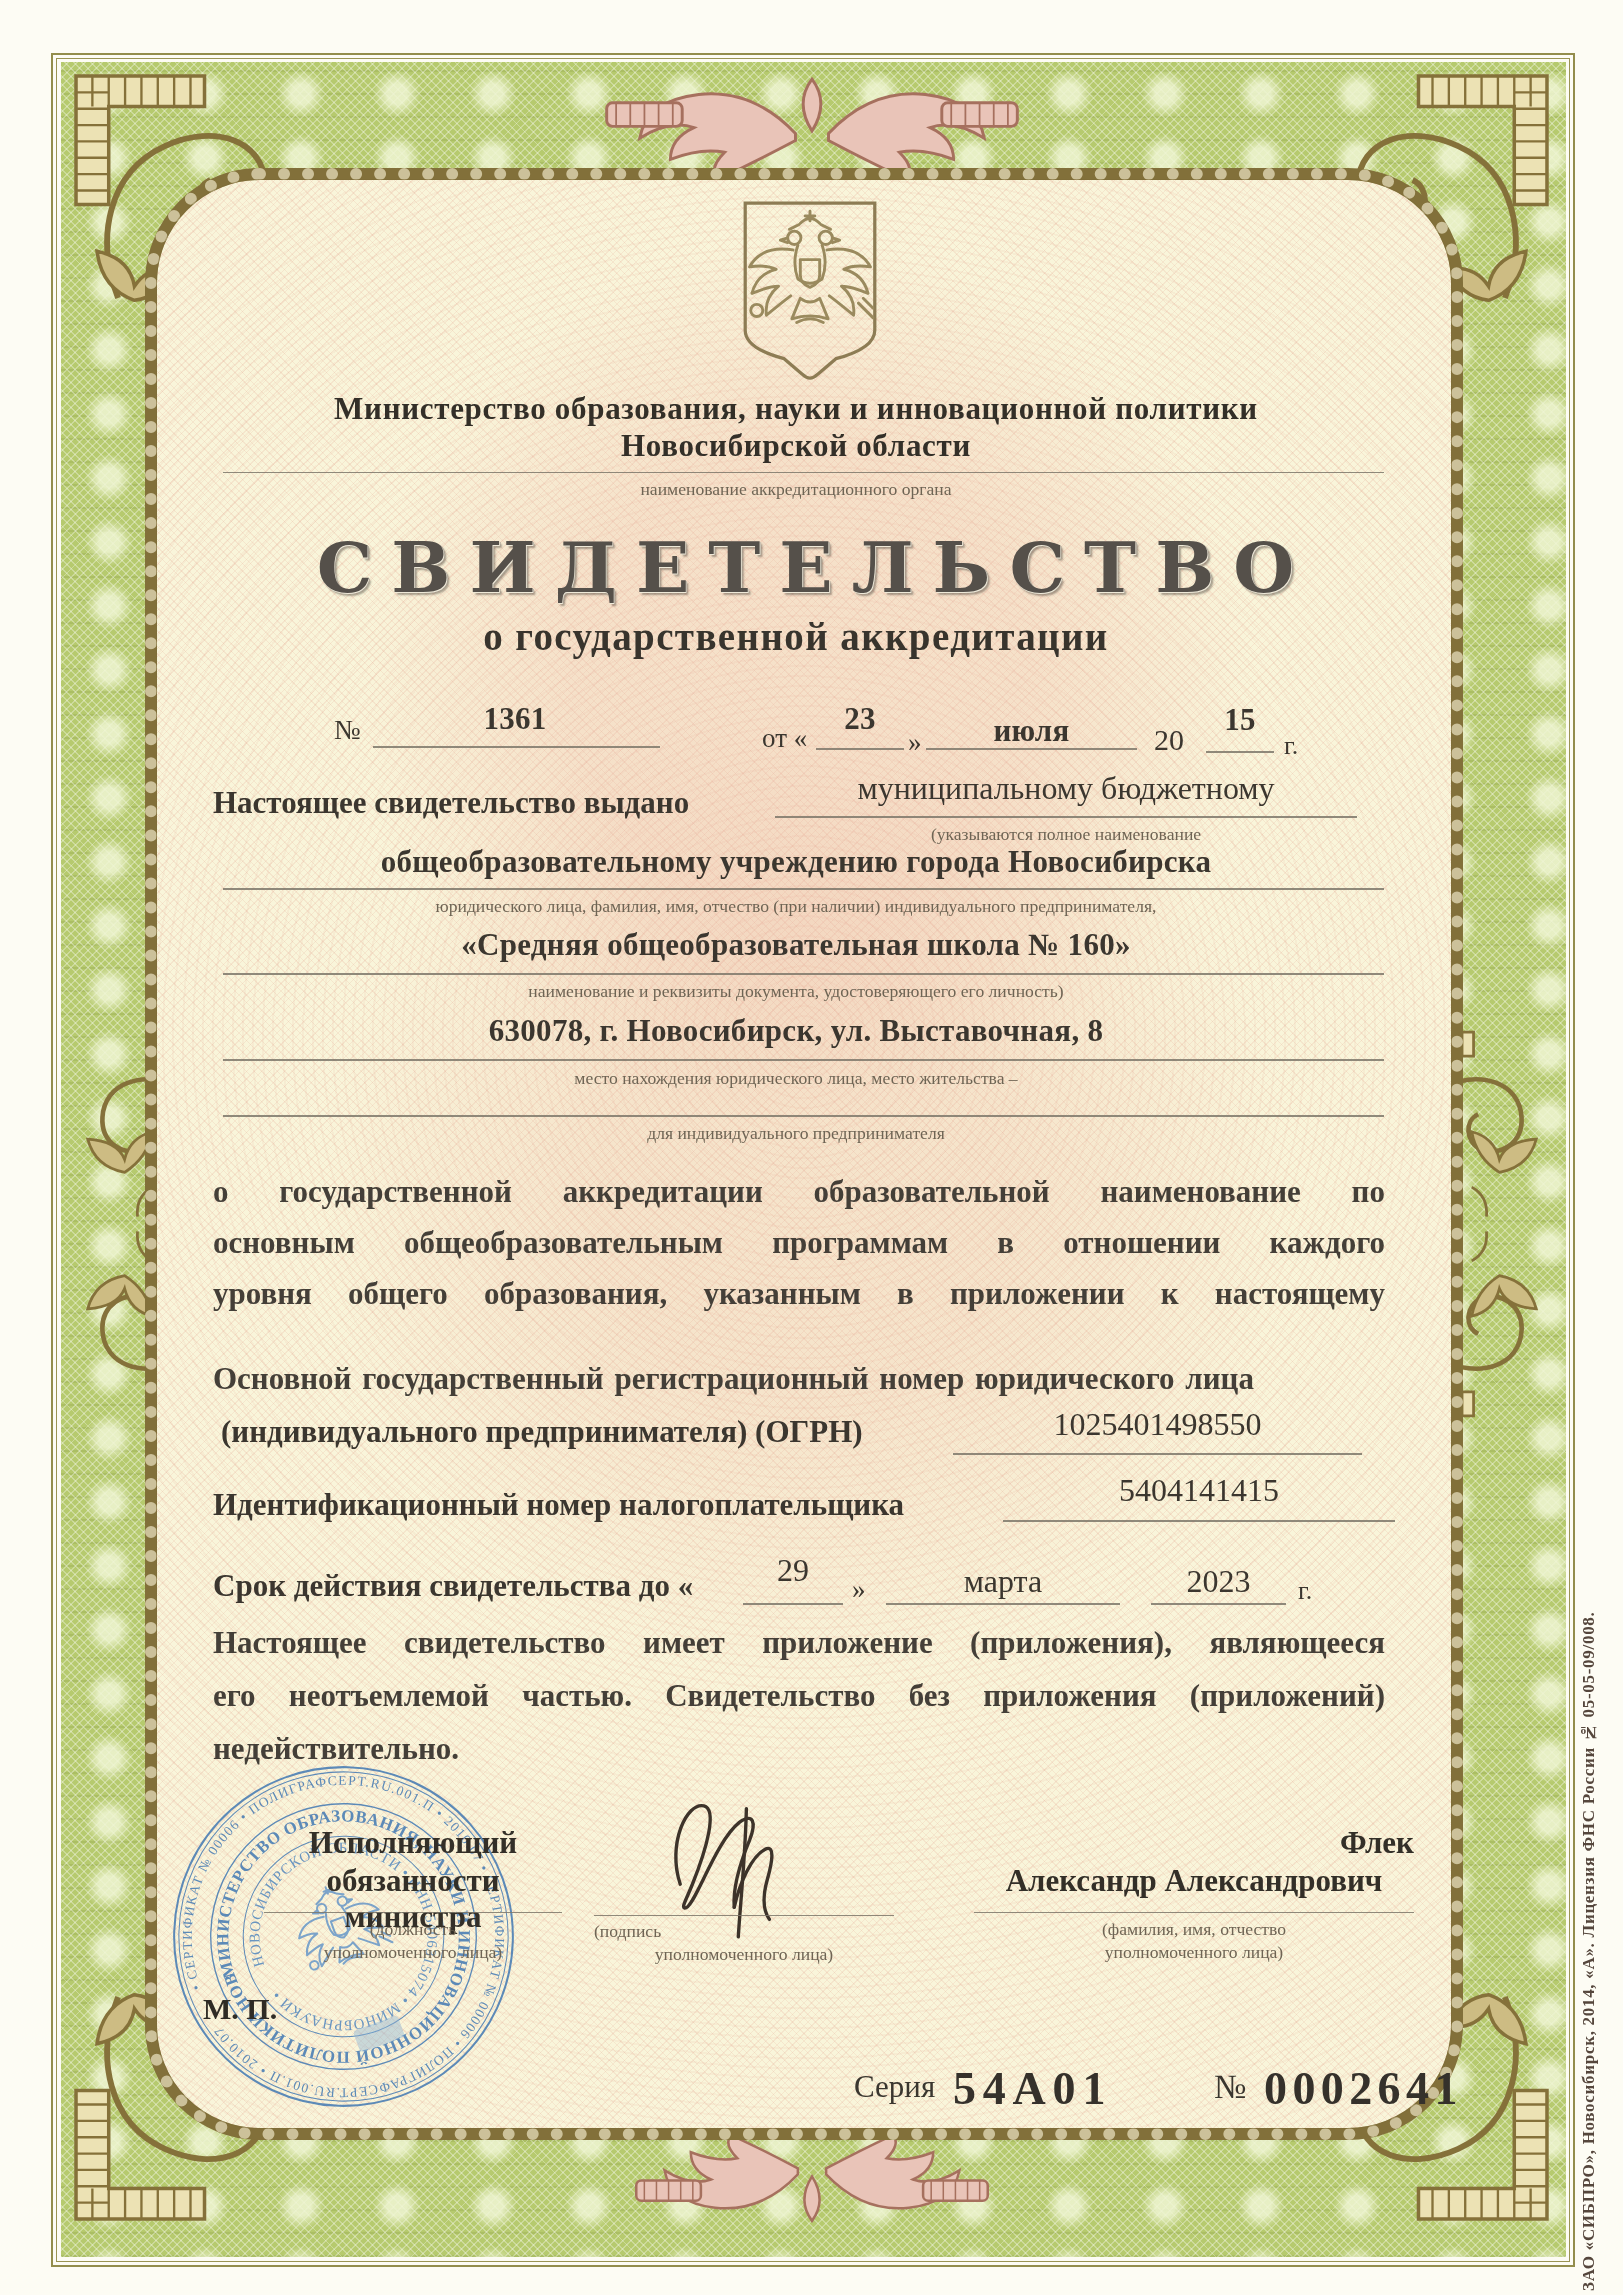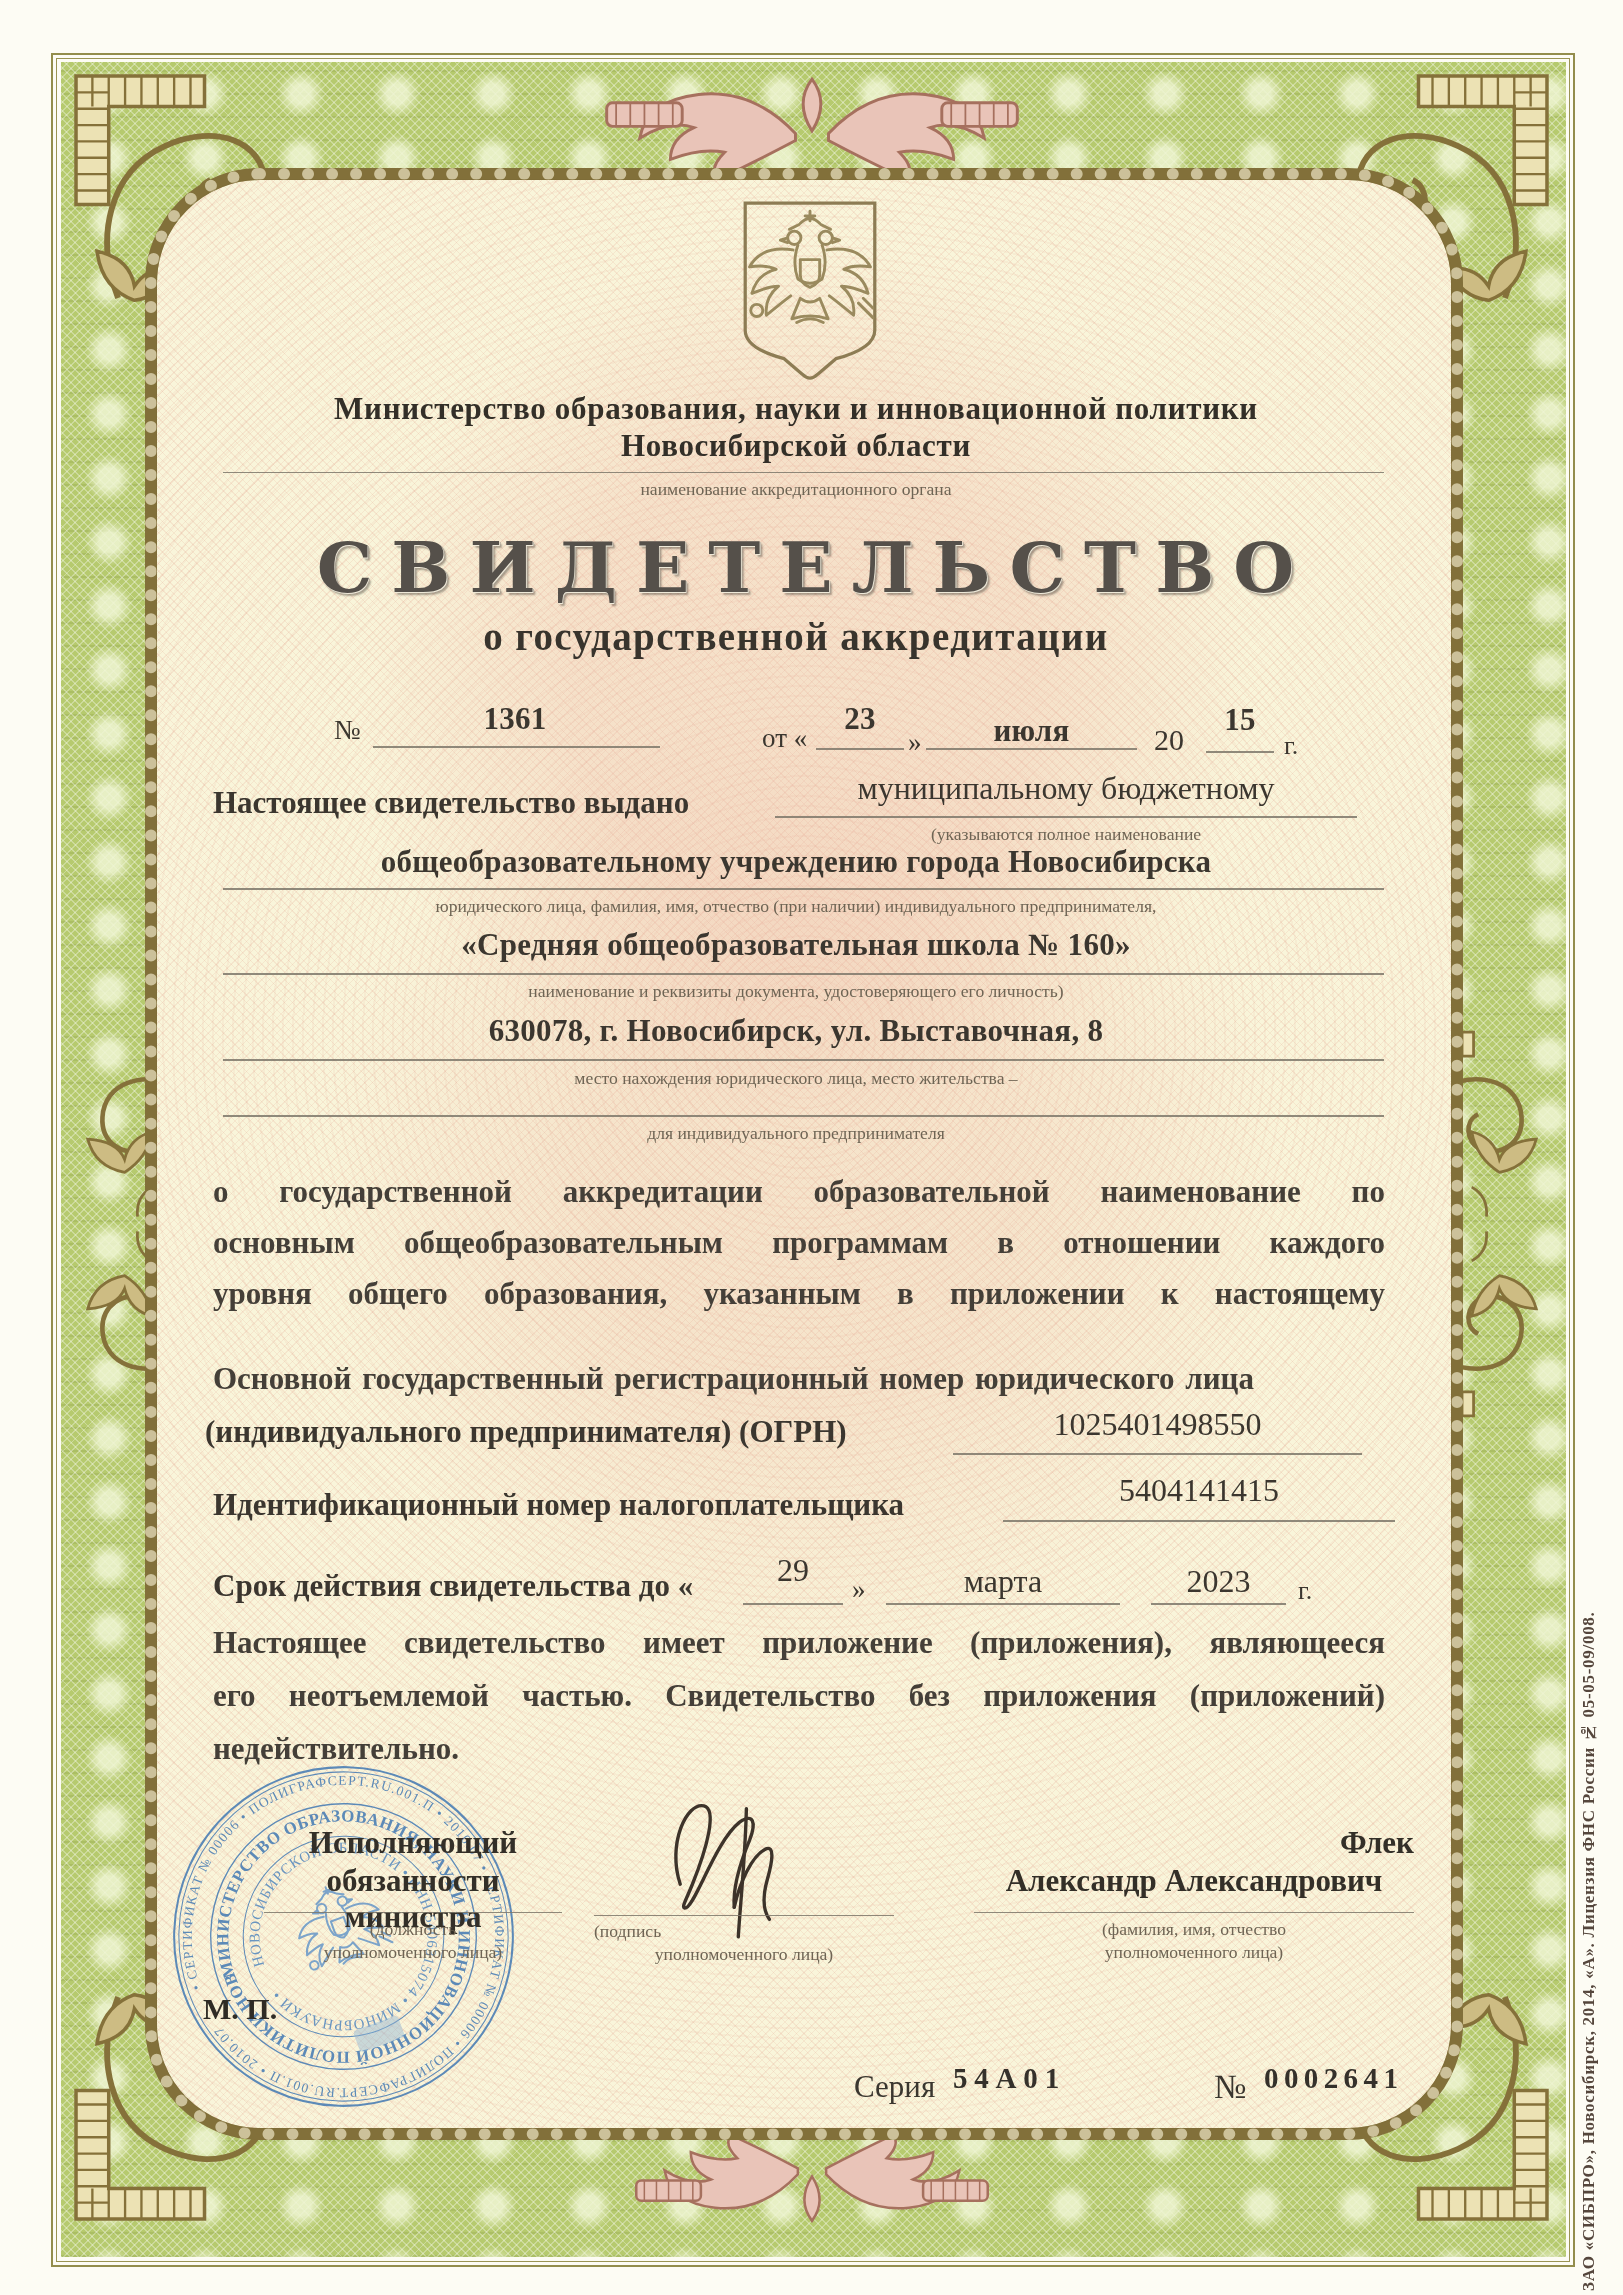--- a/index.html
+++ b/index.html
@@ -218,7 +218,7 @@
         <span>лица</span>
       </div>
     </div>
-  <div class="abs lab" style="left:205px;top:1414px">(индивидуального предпринимателя) (ОГРН)</div>
+  <div class="abs lab" style="left:221px;top:1414px">(индивидуального предпринимателя) (ОГРН)</div>
   <div class="abs b48" style="left:953px;width:409px;text-align:center;top:1406px">1025401498550</div>
   <div class="abs fline" style="left:953px;width:409px;top:1453px"></div>
 

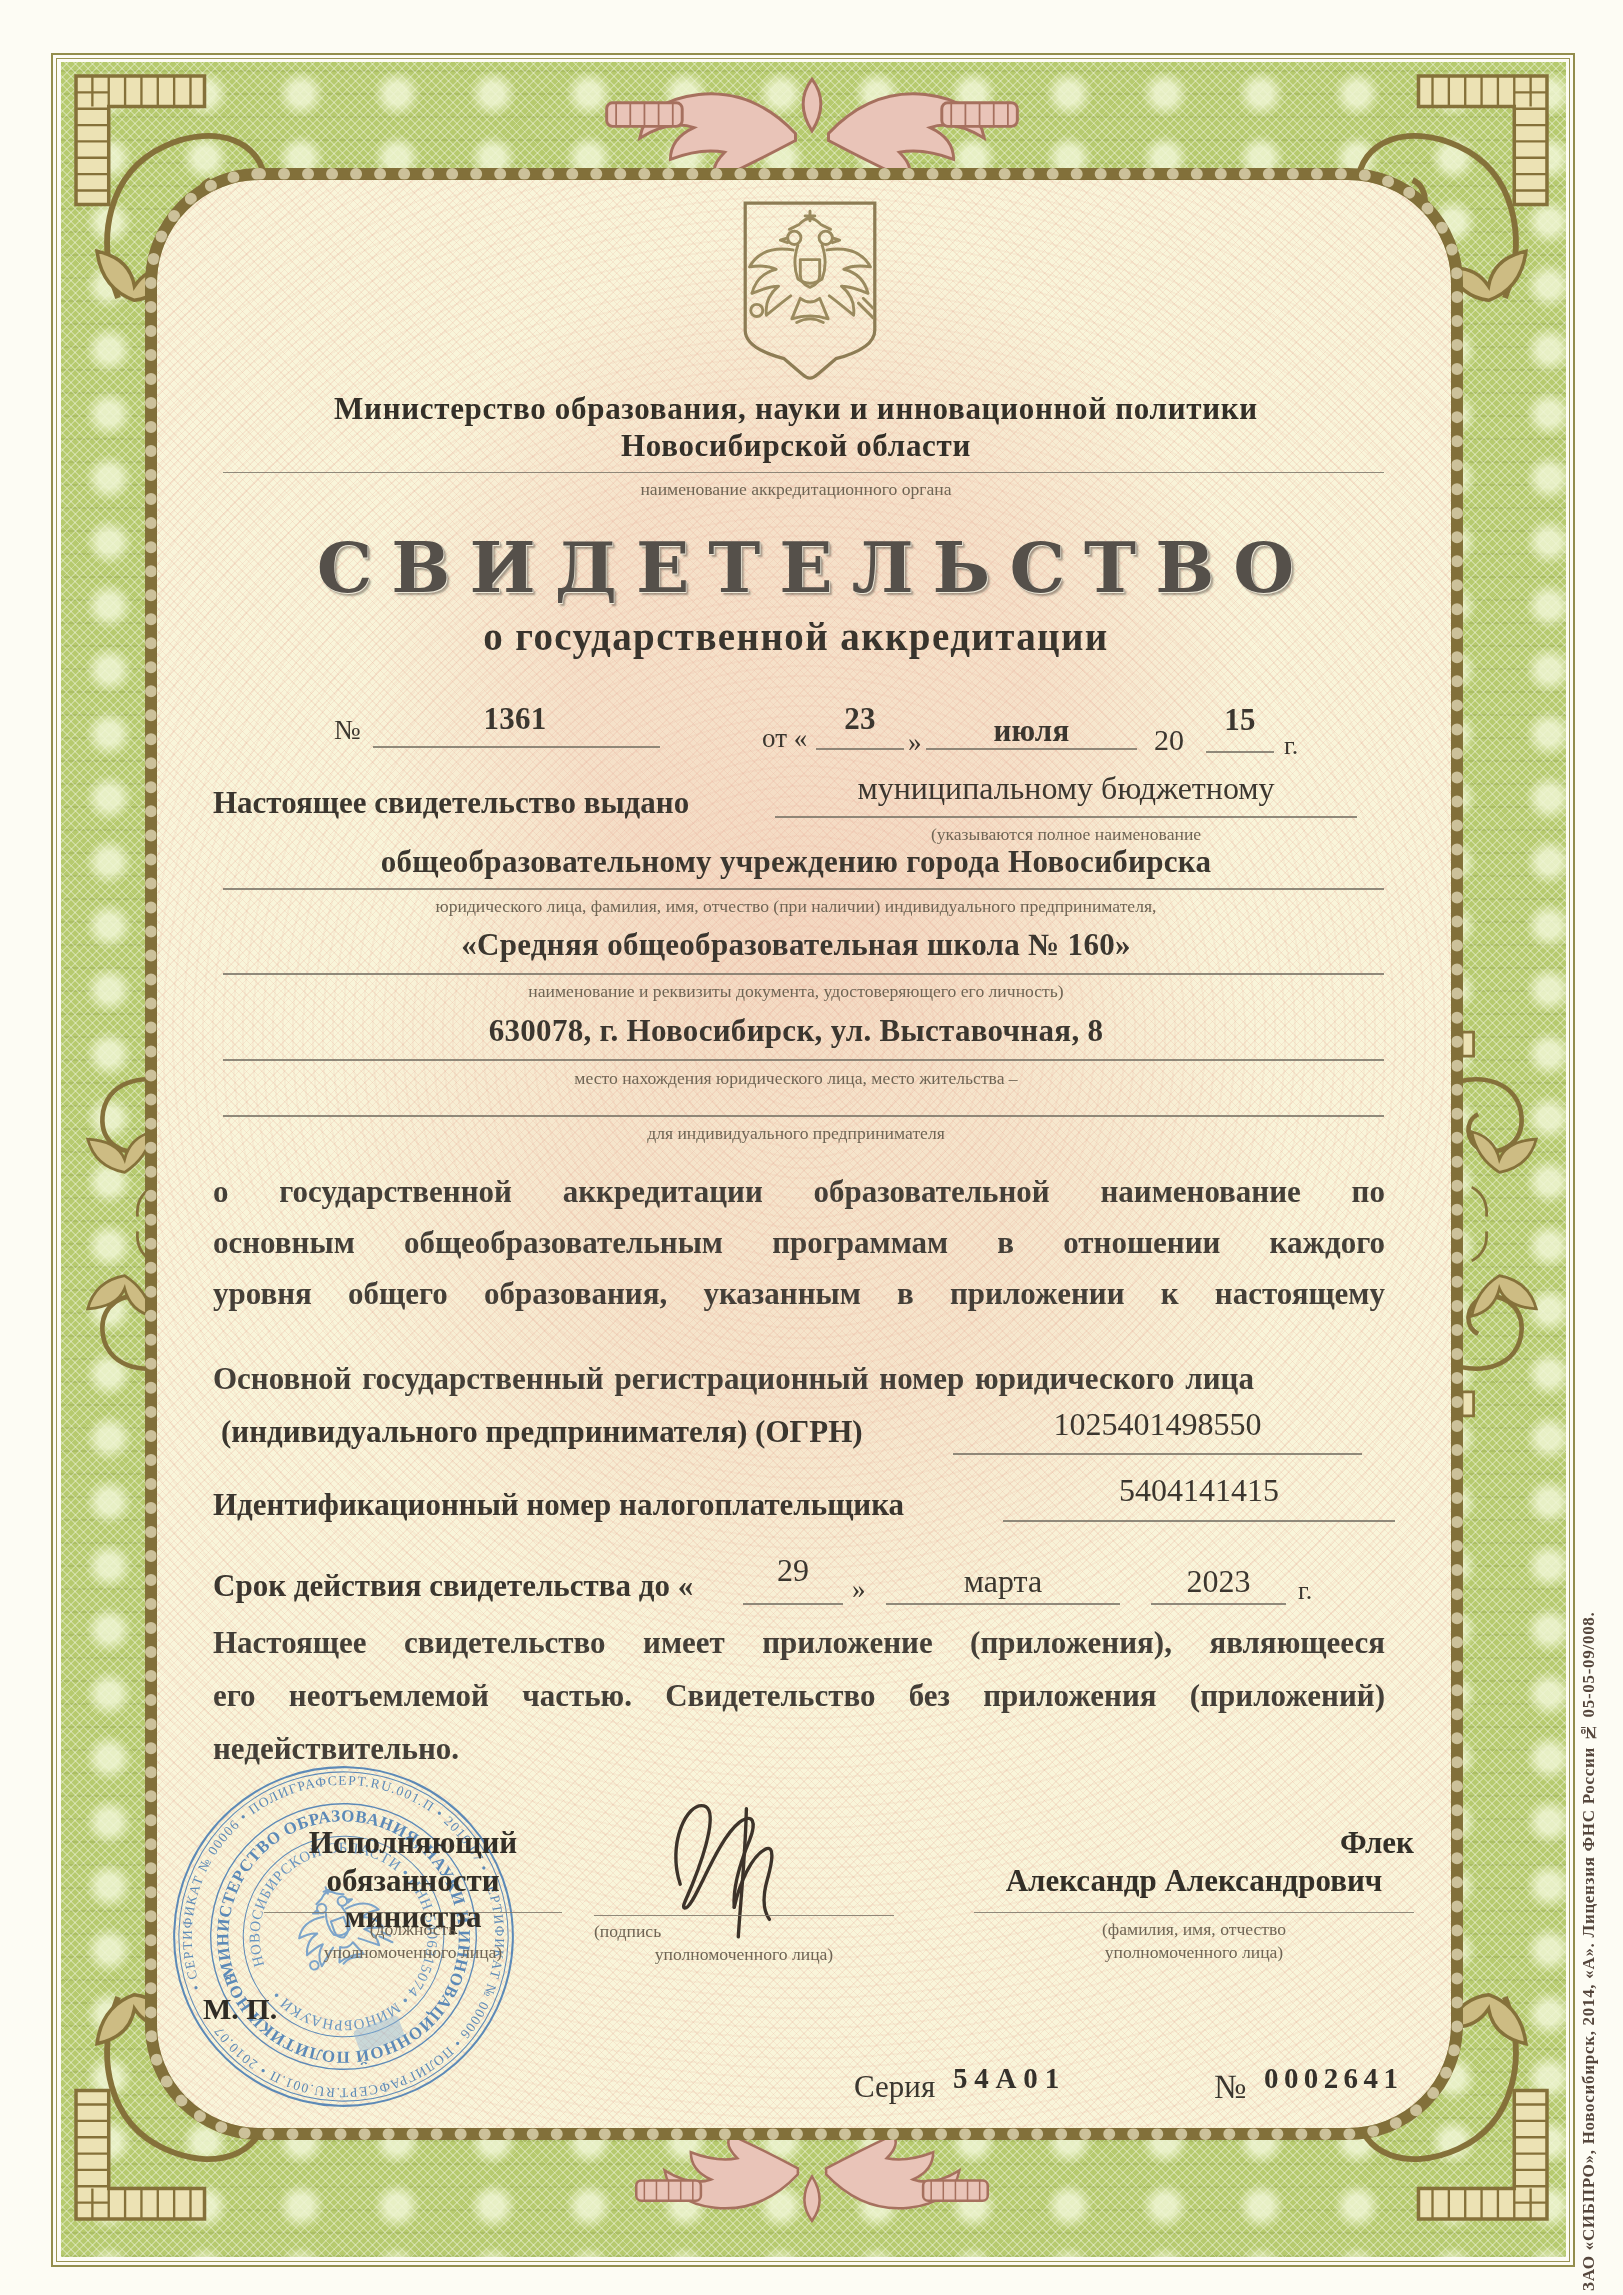--- a/index.html
+++ b/index.html
@@ -48,7 +48,7 @@
   .jlast{justify-content:flex-start;gap:10.8px;}
   .sig-name{font-size:31px;font-weight:700;color:#332f28;}
   .series{font-size:31px;color:#3a362f;}
-  .series-num{font-size:29px;letter-spacing:6.8px;font-weight:600;color:#35312b;}
+  .series-num{font-size:46px;letter-spacing:6.8px;font-weight:600;color:#35312b;}
   .vtext{writing-mode:vertical-rl;transform:rotate(180deg);font-size:17px;font-weight:600;color:#55463c;letter-spacing:0.7px;}
   .sealwrap{opacity:.9;}
 </style>

